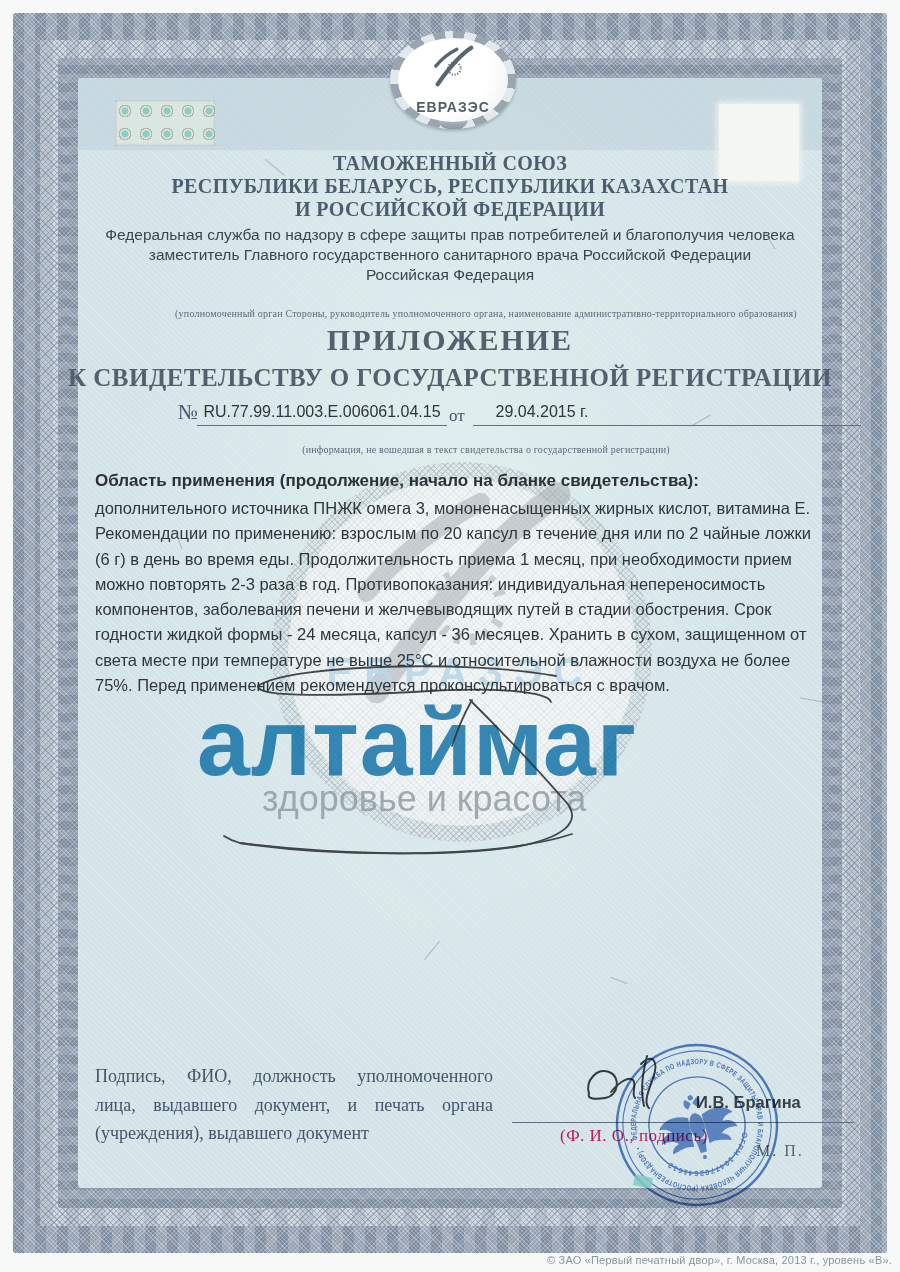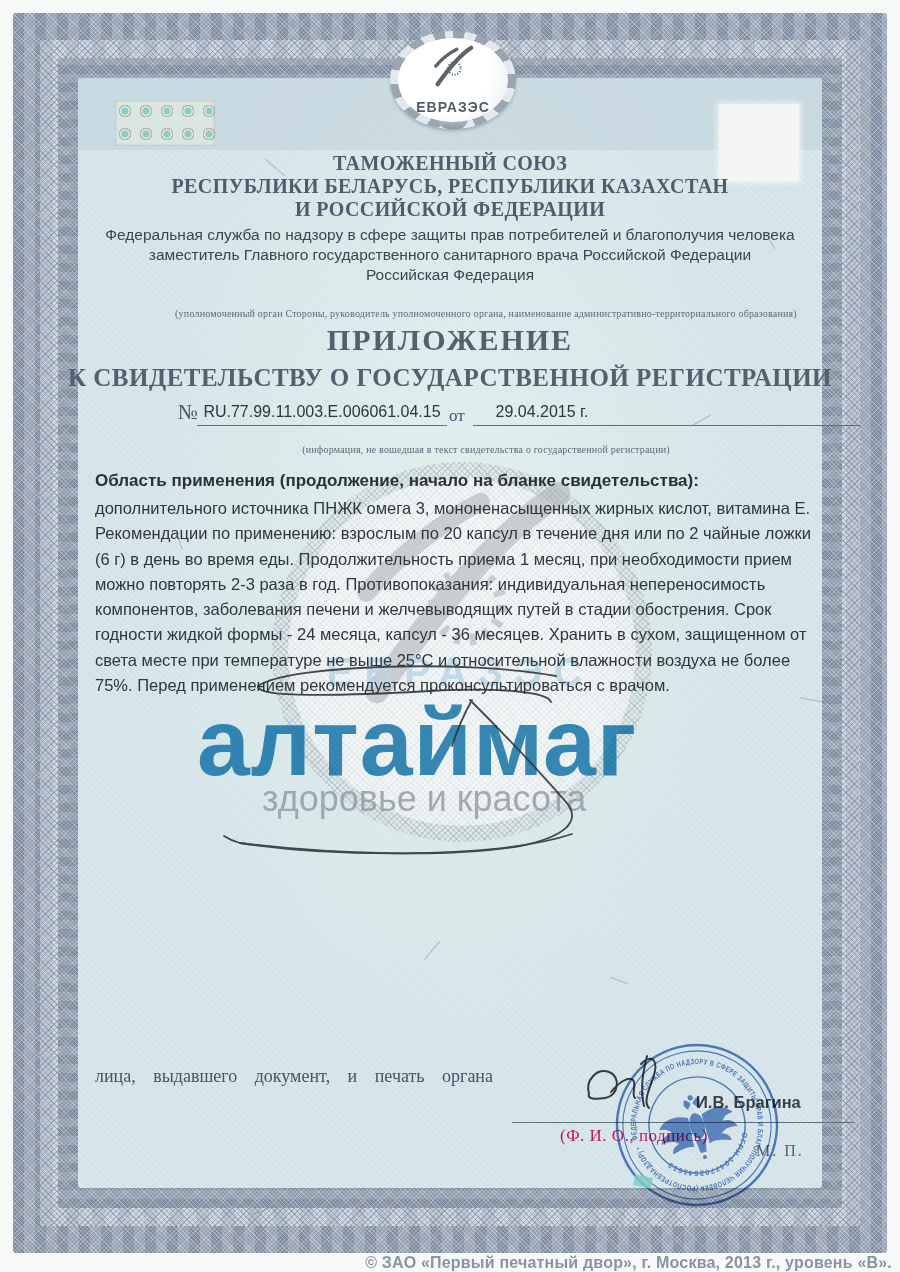--- a/index.html
+++ b/index.html
@@ -175,6 +175,7 @@
 </svg>
 
 <div class="abs caption">
+  <div class="just">Подпись, ФИО, должность уполномоченного</div>
   <div class="just">лица, выдавшего документ, и печать органа</div>
 </div>
 

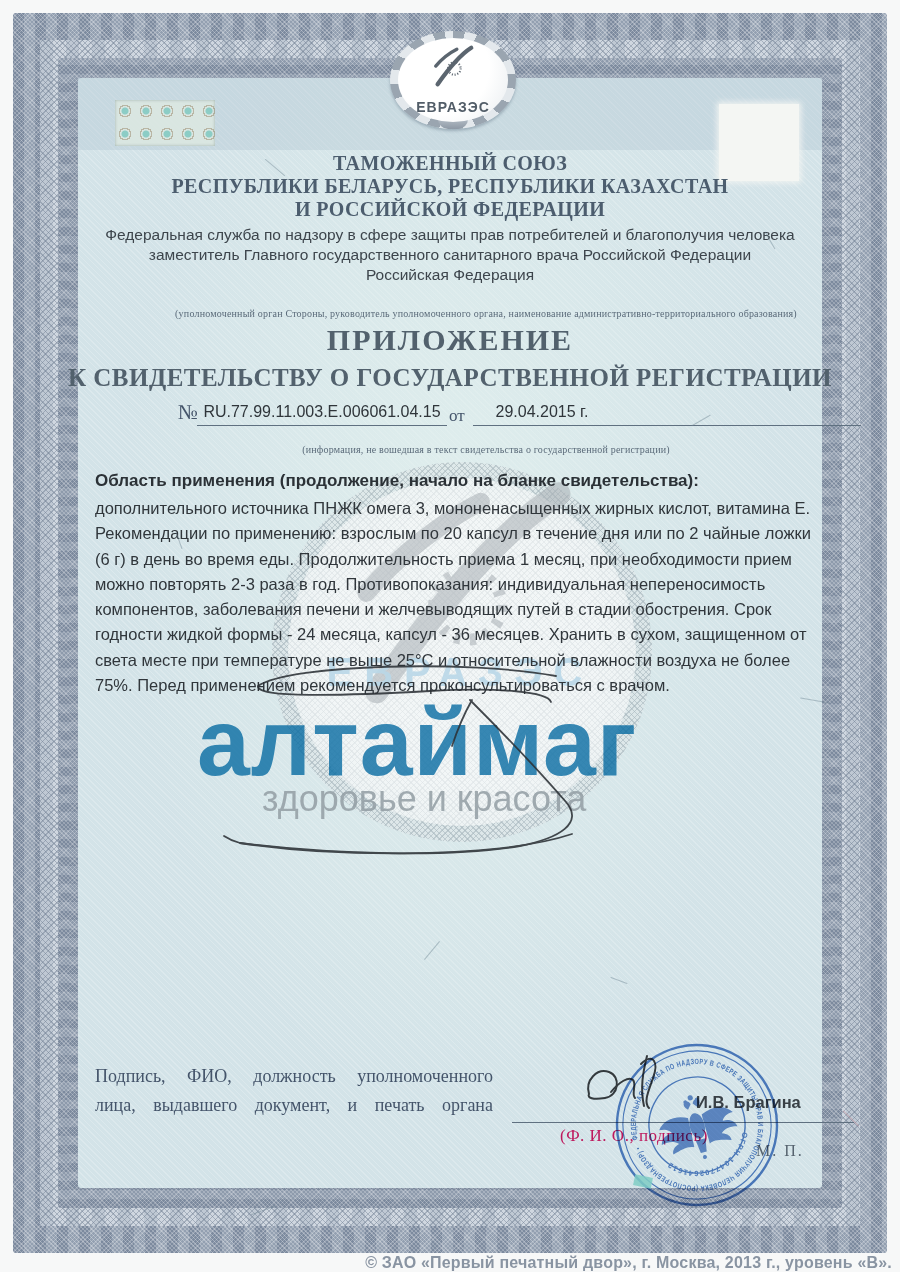--- a/index.html
+++ b/index.html
@@ -177,6 +177,7 @@
 <div class="abs caption">
   <div class="just">Подпись, ФИО, должность уполномоченного</div>
   <div class="just">лица, выдавшего документ, и печать органа</div>
+  <div>(учреждения), выдавшего документ</div>
 </div>
 
 <div class="abs u-line sig-line"></div>

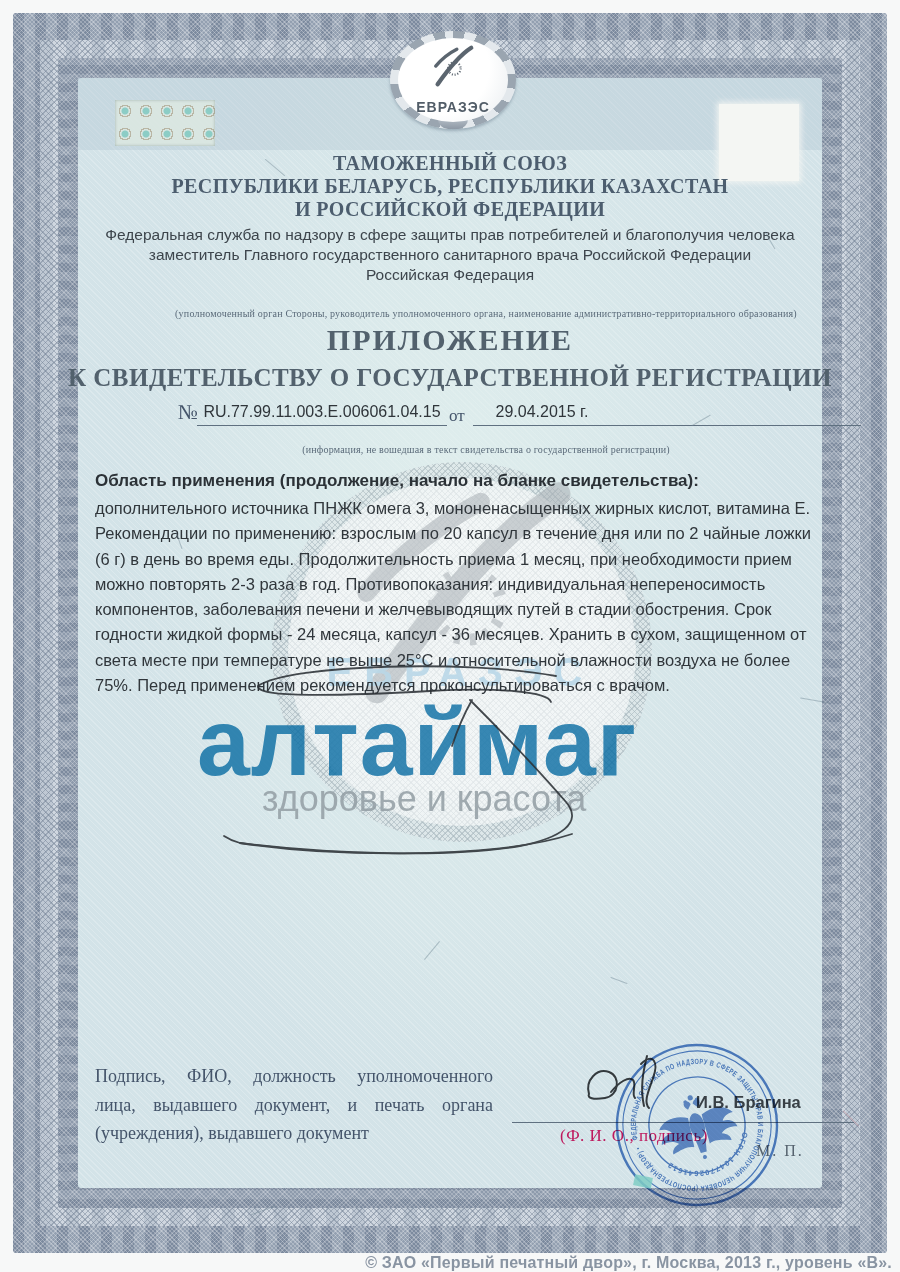--- a/index.html
+++ b/index.html
@@ -95,8 +95,8 @@
   .seal-mark{left:756px;top:1142px;font-size:16px;color:#56636f;letter-spacing:2px;}
   .stamp{left:612px;top:1040px;width:170px;height:170px;transform:rotate(-14deg);opacity:.93;
     mix-blend-mode:multiply;}
-  .copyright{right:8px;top:1254px;font-family:"Liberation Sans",sans-serif;font-weight:700;
-    font-size:16px;color:#8994a2;letter-spacing:.2px;}
+  .copyright{right:8px;top:1254px;font-family:"Liberation Sans",sans-serif;font-weight:400;
+    font-size:11px;color:#8994a2;letter-spacing:.2px;}
   
   .fiber{position:absolute;height:1px;background:rgba(110,132,146,.45);border-radius:1px;}
   .fiber.red{background:rgba(190,120,130,.4);}

